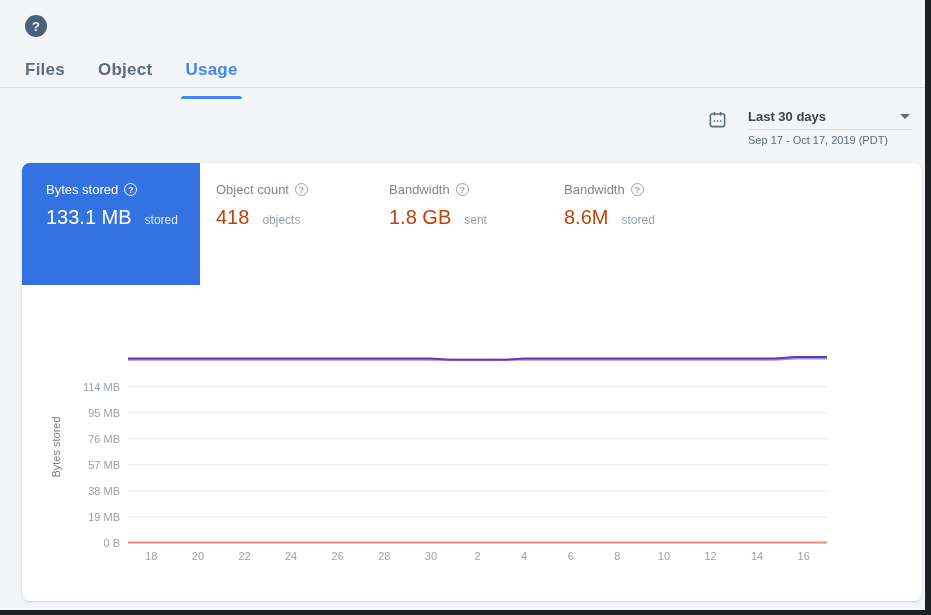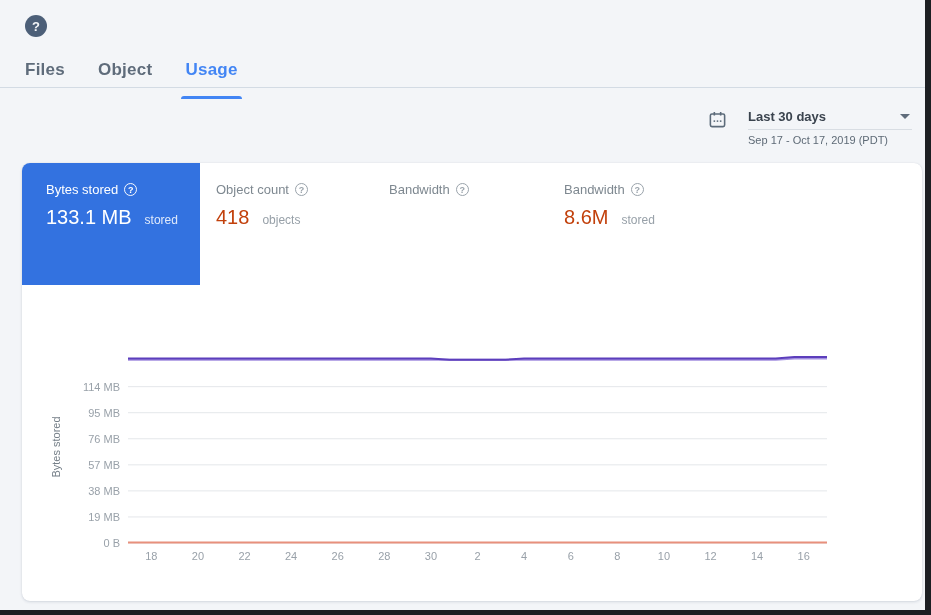--- a/index.html
+++ b/index.html
@@ -167,6 +167,10 @@
           <span>Bandwidth</span>
           <span class="help-circle">?</span>
         </div>
+        <div class="card-value">
+          <span class="card-big">1.8 GB</span>
+          <span class="card-unit">sent</span>
+        </div>
       </div>
       <div class="card c4">
         <div class="card-label">

